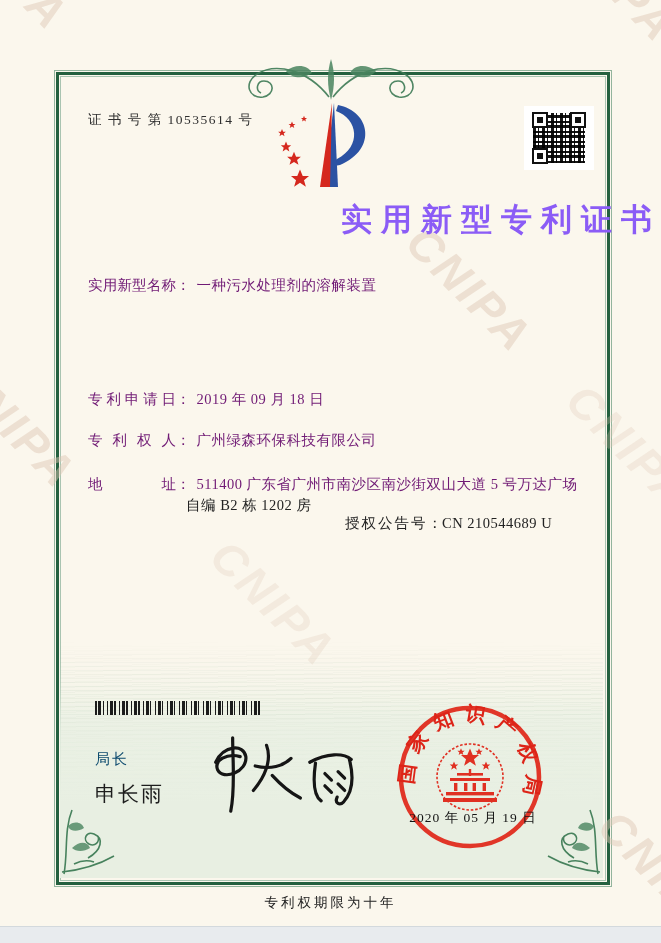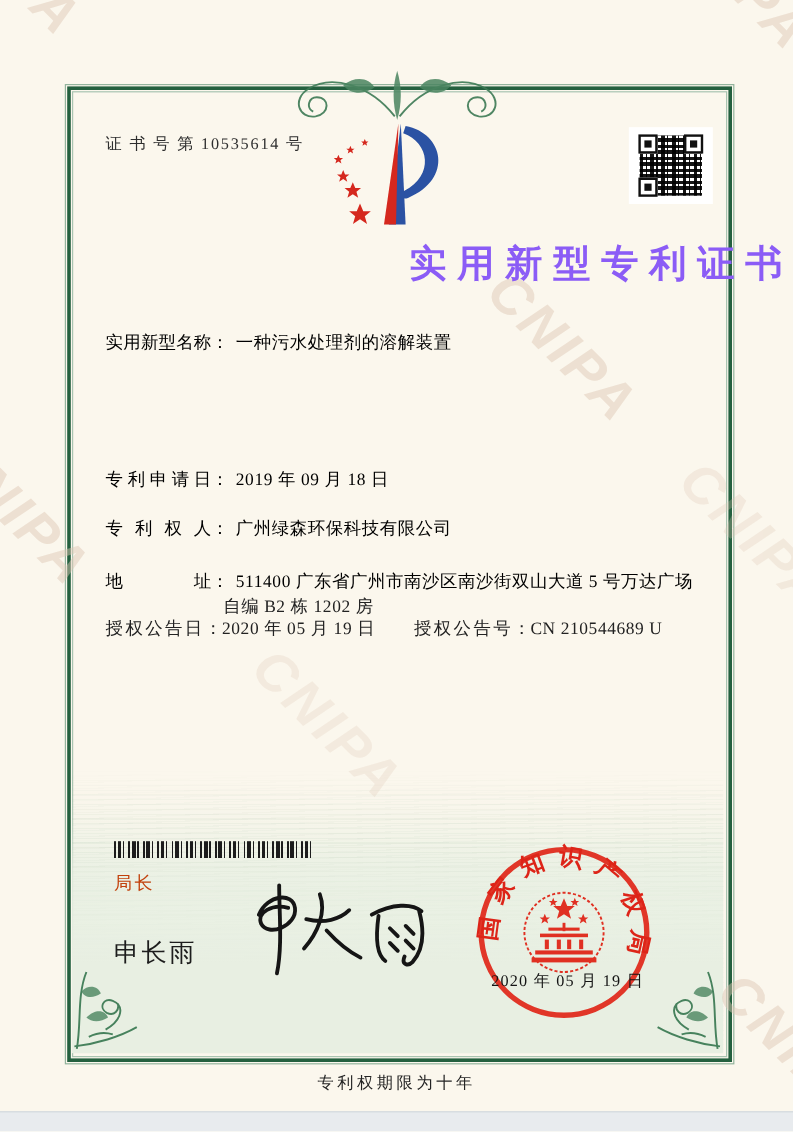--- a/index.html
+++ b/index.html
@@ -55,7 +55,7 @@
     color:#8b5cf6; z-index:2;
   }
   
-  .frow{position:absolute; left:88px; font-size:14.5px; color:#000000; z-index:2; white-space:nowrap;}
+  .frow{position:absolute; left:88px; font-size:14.5px; color:#701a75; z-index:2; white-space:nowrap;}
   .flabel{display:inline-block; width:88px; text-align:justify; text-align-last:justify; vertical-align:top;}
   .fcolon{display:inline-block; margin-right:6px;}
   .fvalue{letter-spacing:.5px;}

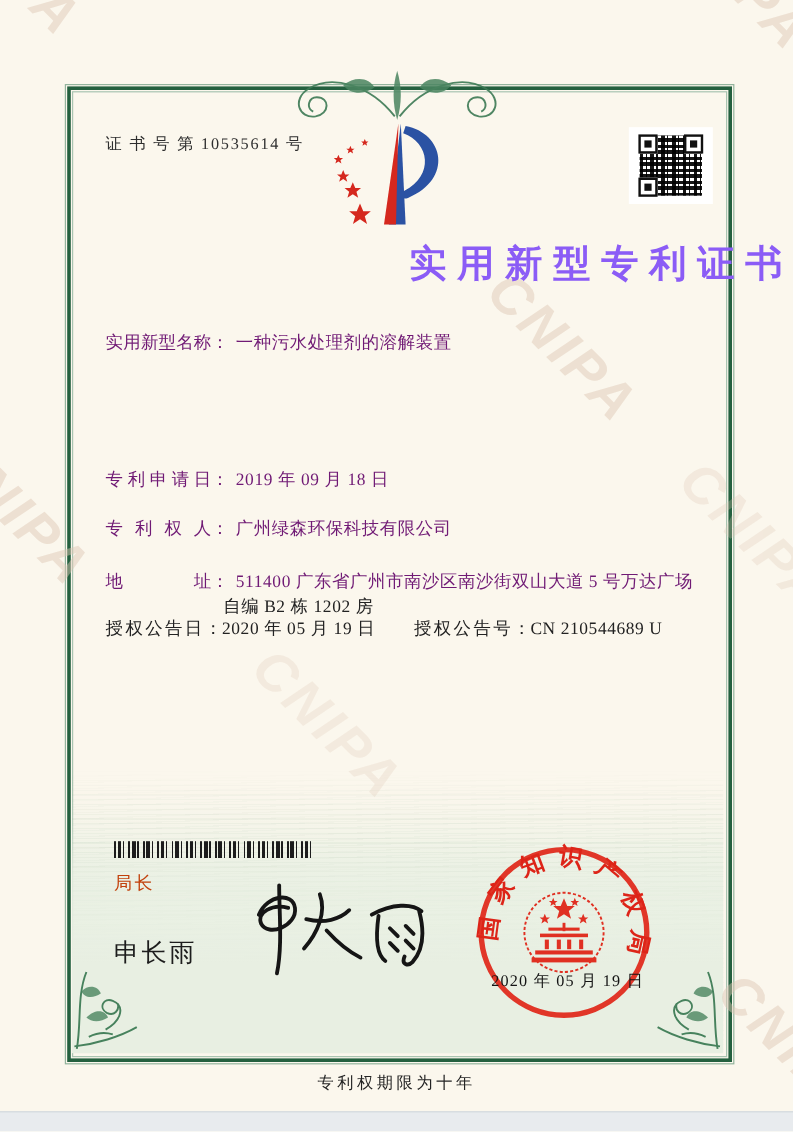--- a/index.html
+++ b/index.html
@@ -187,9 +187,6 @@
   </div>
   <div class="addr2">自编 B2 栋 1202 房</div>
 
-  <div class="grant-left">
-    <span class="glabel">授权公告日</span><span>：</span><span class="fvalue">2020 年 05 月 19 日</span>
-  </div>
   <div class="grant-right">
     <span class="glabel">授权公告号</span><span>：</span><span class="fvalue">CN 210544689 U</span>
   </div>

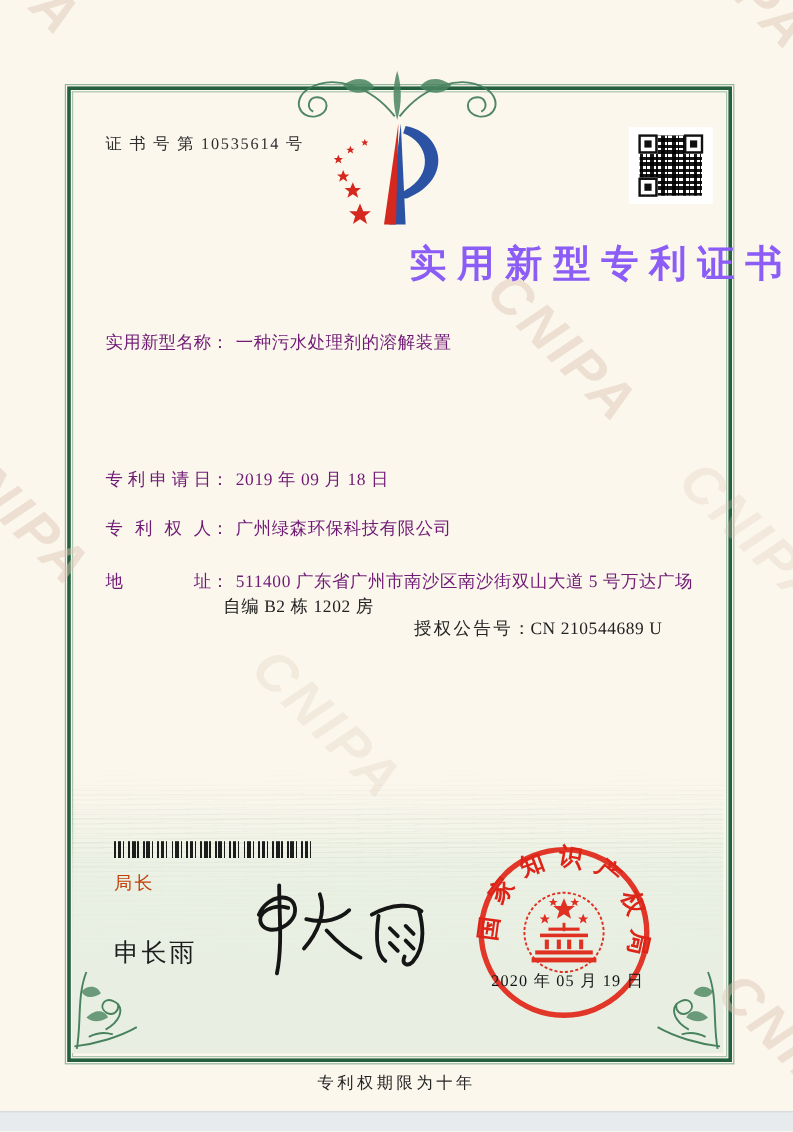--- a/index.html
+++ b/index.html
@@ -75,8 +75,8 @@
     position:absolute; left:95px; top:701px; width:166px; height:14px; z-index:2;
     background:repeating-linear-gradient(90deg,#1c1c1c 0 1.5px,transparent 1.5px 3px,#1c1c1c 3px 6px,transparent 6px 7.5px,#1c1c1c 7.5px 8.5px,transparent 8.5px 12px);
   }
-  .signer-title{position:absolute; left:95px; top:727px; font-size:15px; letter-spacing:2px; z-index:2;
-    font-family:"Liberation Sans","DejaVu Sans",sans-serif; color:#c2410c;}
+  .signer-title{position:absolute; left:95px; top:750px; font-size:15px; letter-spacing:2px; z-index:2;
+    font-family:"Liberation Sans","DejaVu Sans",sans-serif; color:#0c4a6e;}
   .signer-name{position:absolute; left:95px; top:780px; font-size:21px; letter-spacing:2px; z-index:2;
     font-family:"Liberation Sans","DejaVu Sans",sans-serif; color:#1d1d1d;}
   .signature{position:absolute; left:195px; top:733px; z-index:3;}

